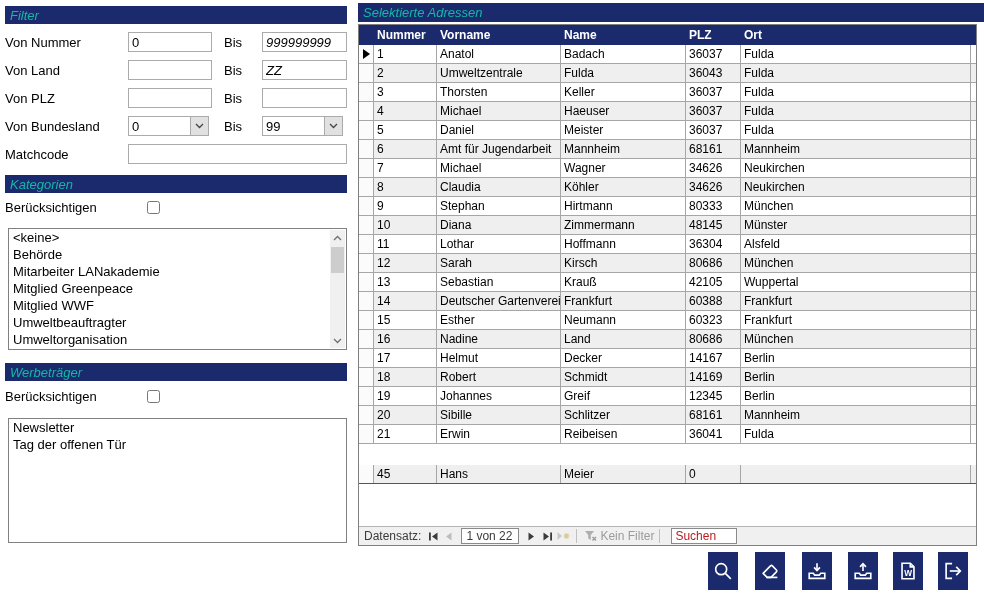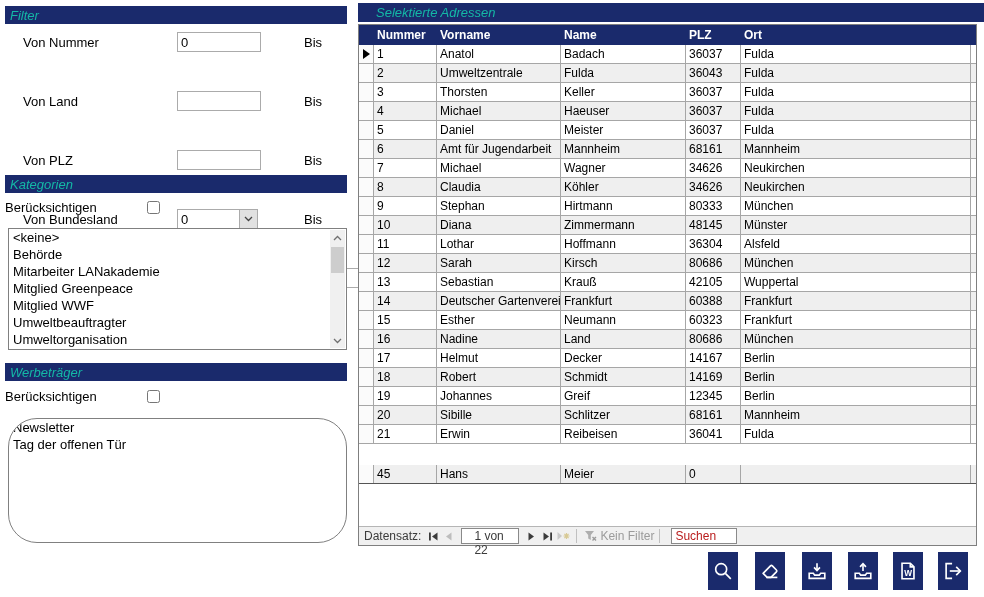--- a/index.html
+++ b/index.html
@@ -44,7 +44,7 @@
 
   
   .tbl-title { position:absolute; left:358px; top:3px; width:626px; height:19px;
-               font-size:13px; padding:2px 18px; }
+               font-size:13px; padding:2px 5px; }
   .datasheet { position:absolute; left:358px; top:24px; width:619px; height:522px;
                border:1px solid #7F7F7F; display:flex; flex-direction:column; background:#fff; }
   .dhead { display:flex; height:20px; background:#1A2A6C; color:#fff;

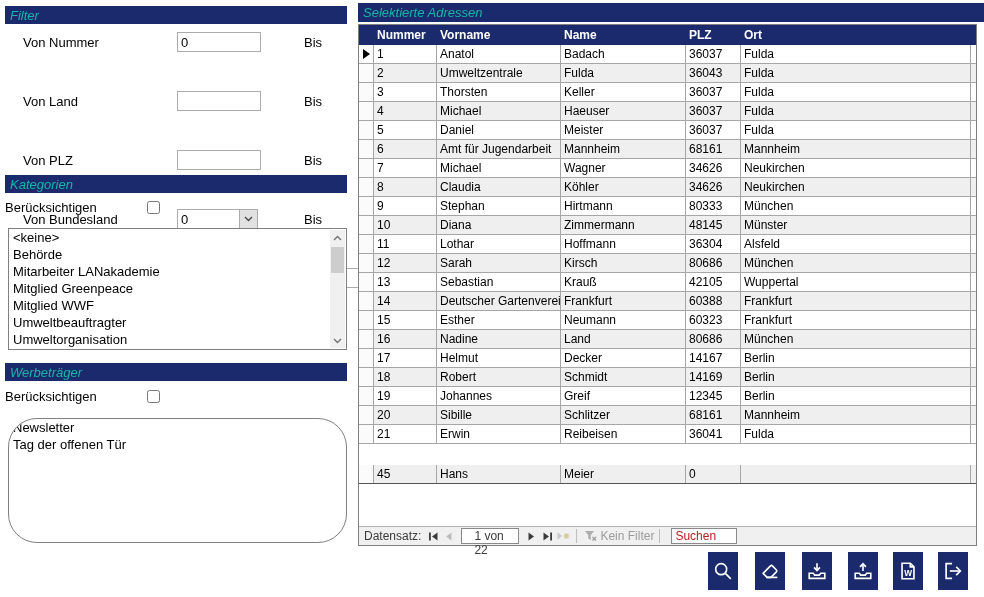--- a/index.html
+++ b/index.html
@@ -13,9 +13,9 @@
              font-size:13px; padding:2px 5px; }
 
   
-  .filter-form { position:absolute; left:23px; top:28px; width:342px;
+  .filter-form { position:absolute; left:5px; top:28px; width:342px;
                  display:grid; grid-template-columns:123px 84px 50px 85px;
-                 grid-auto-rows:28px; align-items:center;gap:31px; }
+                 grid-auto-rows:28px; align-items:center; }
   .flabel { font-size:13px; color:#000; }
   .fbis   { font-size:13px; color:#000; padding-left:12px; }
   .tin { width:84px; height:20px; border:1px solid #ABABAB; background:#fff;

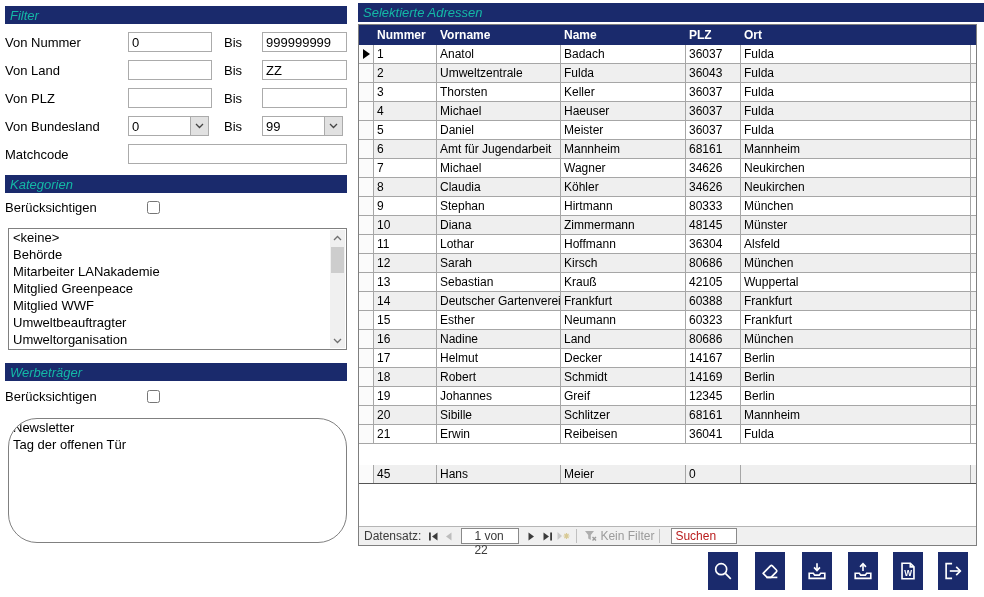--- a/index.html
+++ b/index.html
@@ -20,7 +20,7 @@
   .fbis   { font-size:13px; color:#000; padding-left:12px; }
   .tin { width:84px; height:20px; border:1px solid #ABABAB; background:#fff;
          font-family:inherit; font-size:13px; padding:0 3px; color:#000; }
-  .tin.second { width:85px; }
+  .tin.second { width:85px;font-style:italic; }
   .tin.wide { grid-column:2 / 5; width:219px; }
   .combo { width:81px; height:20px; border:1px solid #ABABAB; background:#fff;
            display:flex; align-items:center; position:relative; }

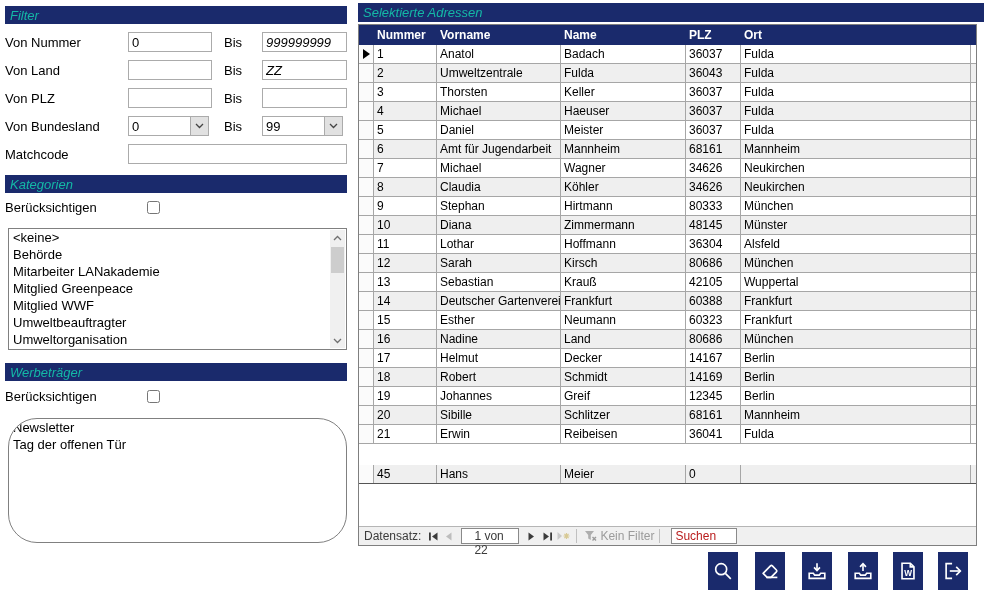--- a/index.html
+++ b/index.html
@@ -167,7 +167,7 @@
   </div>
   <span class="chklabel" style="top:389px;">Berücksichtigen</span>
   <input class="chk" type="checkbox" style="top: 390px;">
-  <div class="listbox" style="top:418px; height:125px;border-radius:29px;">
+  <div class="listbox" style="top:418px; height:125px;">
     <div id="wt-items">
         <div class="litem">Newsletter</div>
         <div class="litem">Tag der offenen Tür</div>

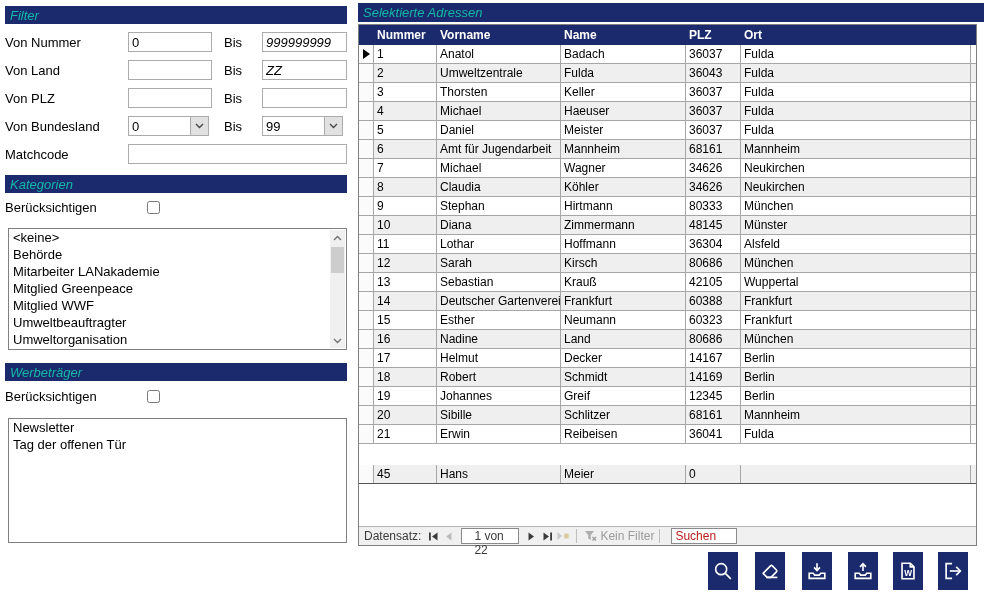--- a/index.html
+++ b/index.html
@@ -72,7 +72,7 @@
   .recnav .nbtn { display:flex; align-items:center; justify-content:center;
                   width:16px; height:16px; }
   .posbox { width:58px; height:16px; background:#fff; border:1px solid #8A8A8A;
-            font-size:12px; line-height:14px; padding-left:12px; margin:0 4px; }
+            font-size:12px; line-height:14px; padding-left:4px; margin:0 4px; }
   .nsep { width:1px; height:14px; background:#C0C0C0; margin:0 5px; }
   .dimtext { color:#9B9B9B; font-size:12px; margin-left:2px; }
   .searchbox { width:66px; height:16px; background:#fff; border:1px solid #8A8A8A;

